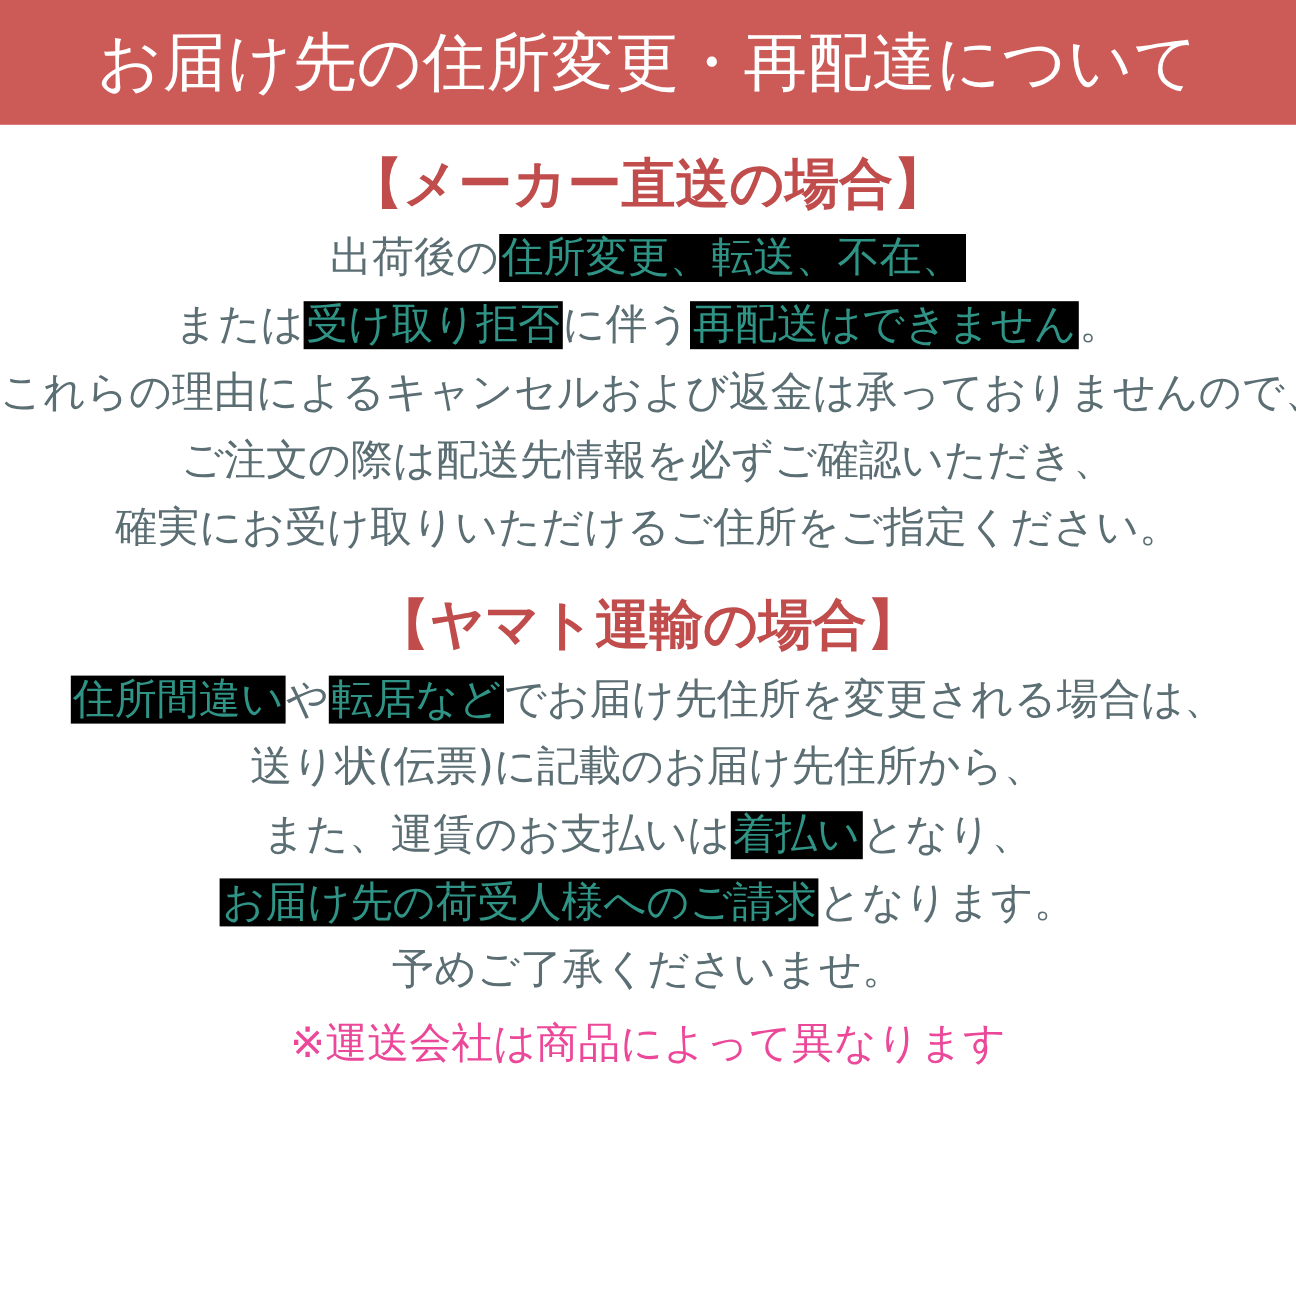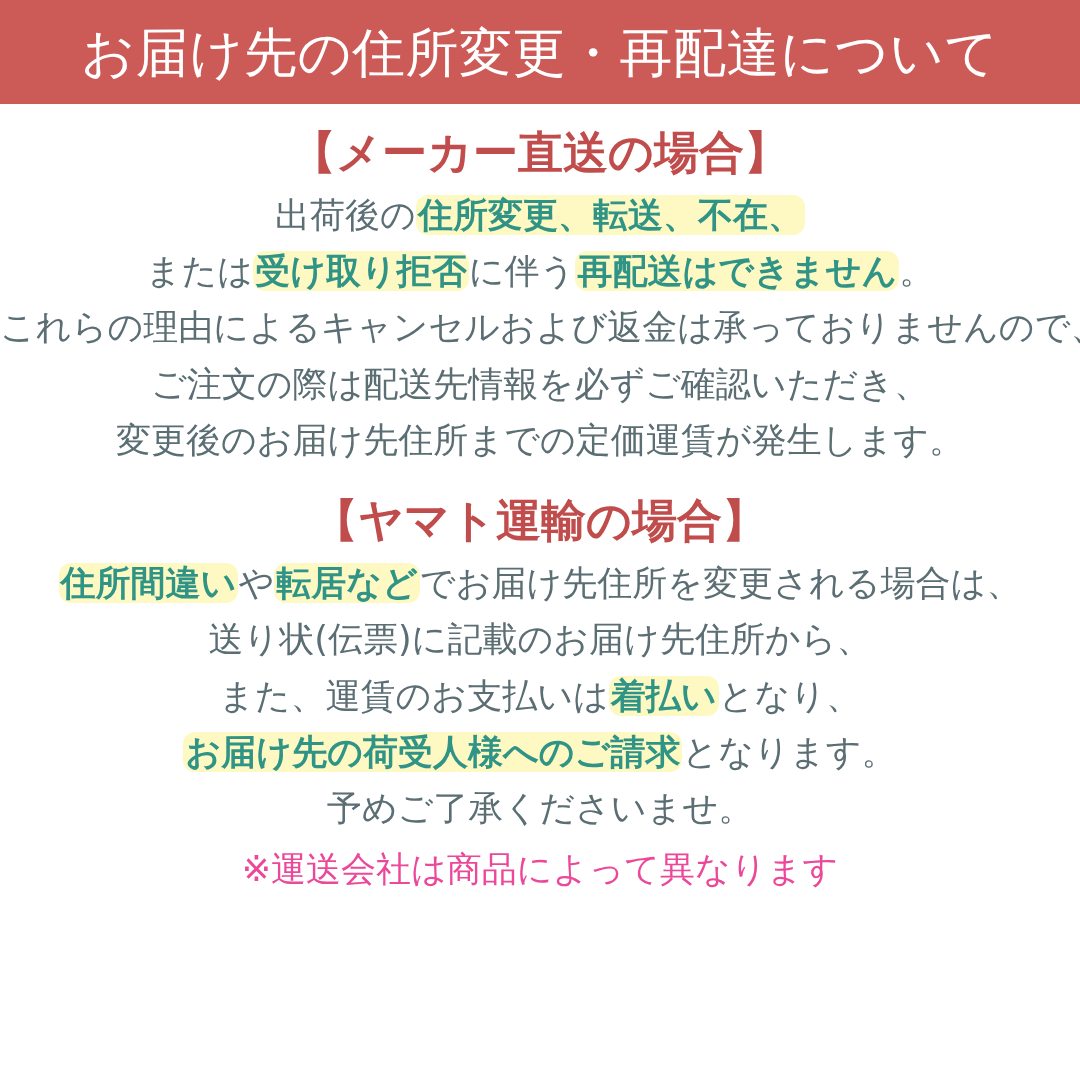--- a/index.html
+++ b/index.html
@@ -79,10 +79,10 @@
   
   .hl {
     color: #2f9486;
-    background: #fef9c3;
+    background: #000000;
     padding: 0 2px;
-    border-radius: 12px;
-    font-weight: 700;
+    border-radius: 0;
+    font-weight: 400;
   }
 
   .note-red {

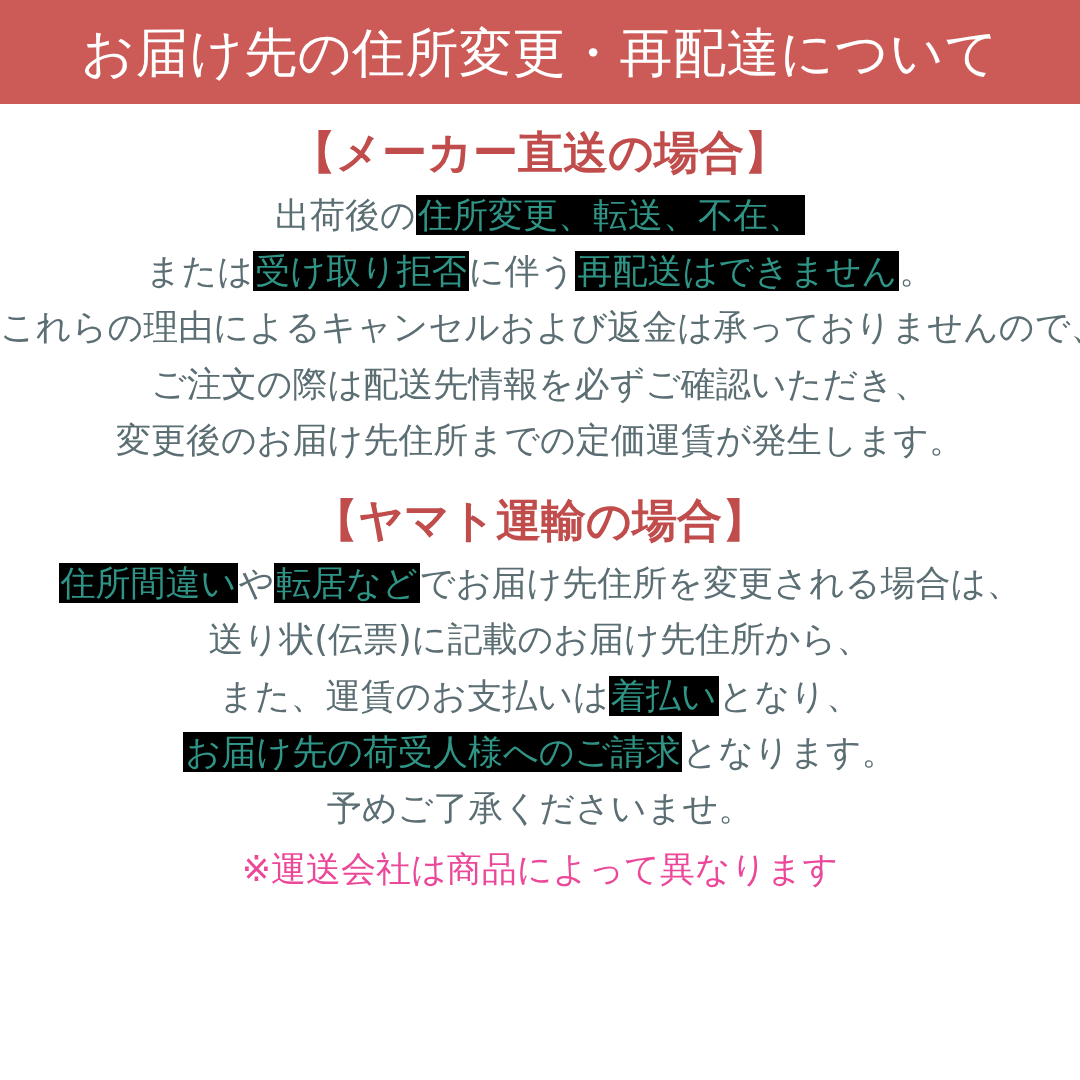--- a/index.html
+++ b/index.html
@@ -125,7 +125,7 @@
     </div>
 
     <div class="line">
-      <span>変更後のお届け先住所までの定価運賃が発生します。</span>
+      <span>確実にお受け取りいただけるご住所をご指定ください。</span>
     </div>
 
     <div class="section-heading second">【ヤマト運輸の場合】</div>

